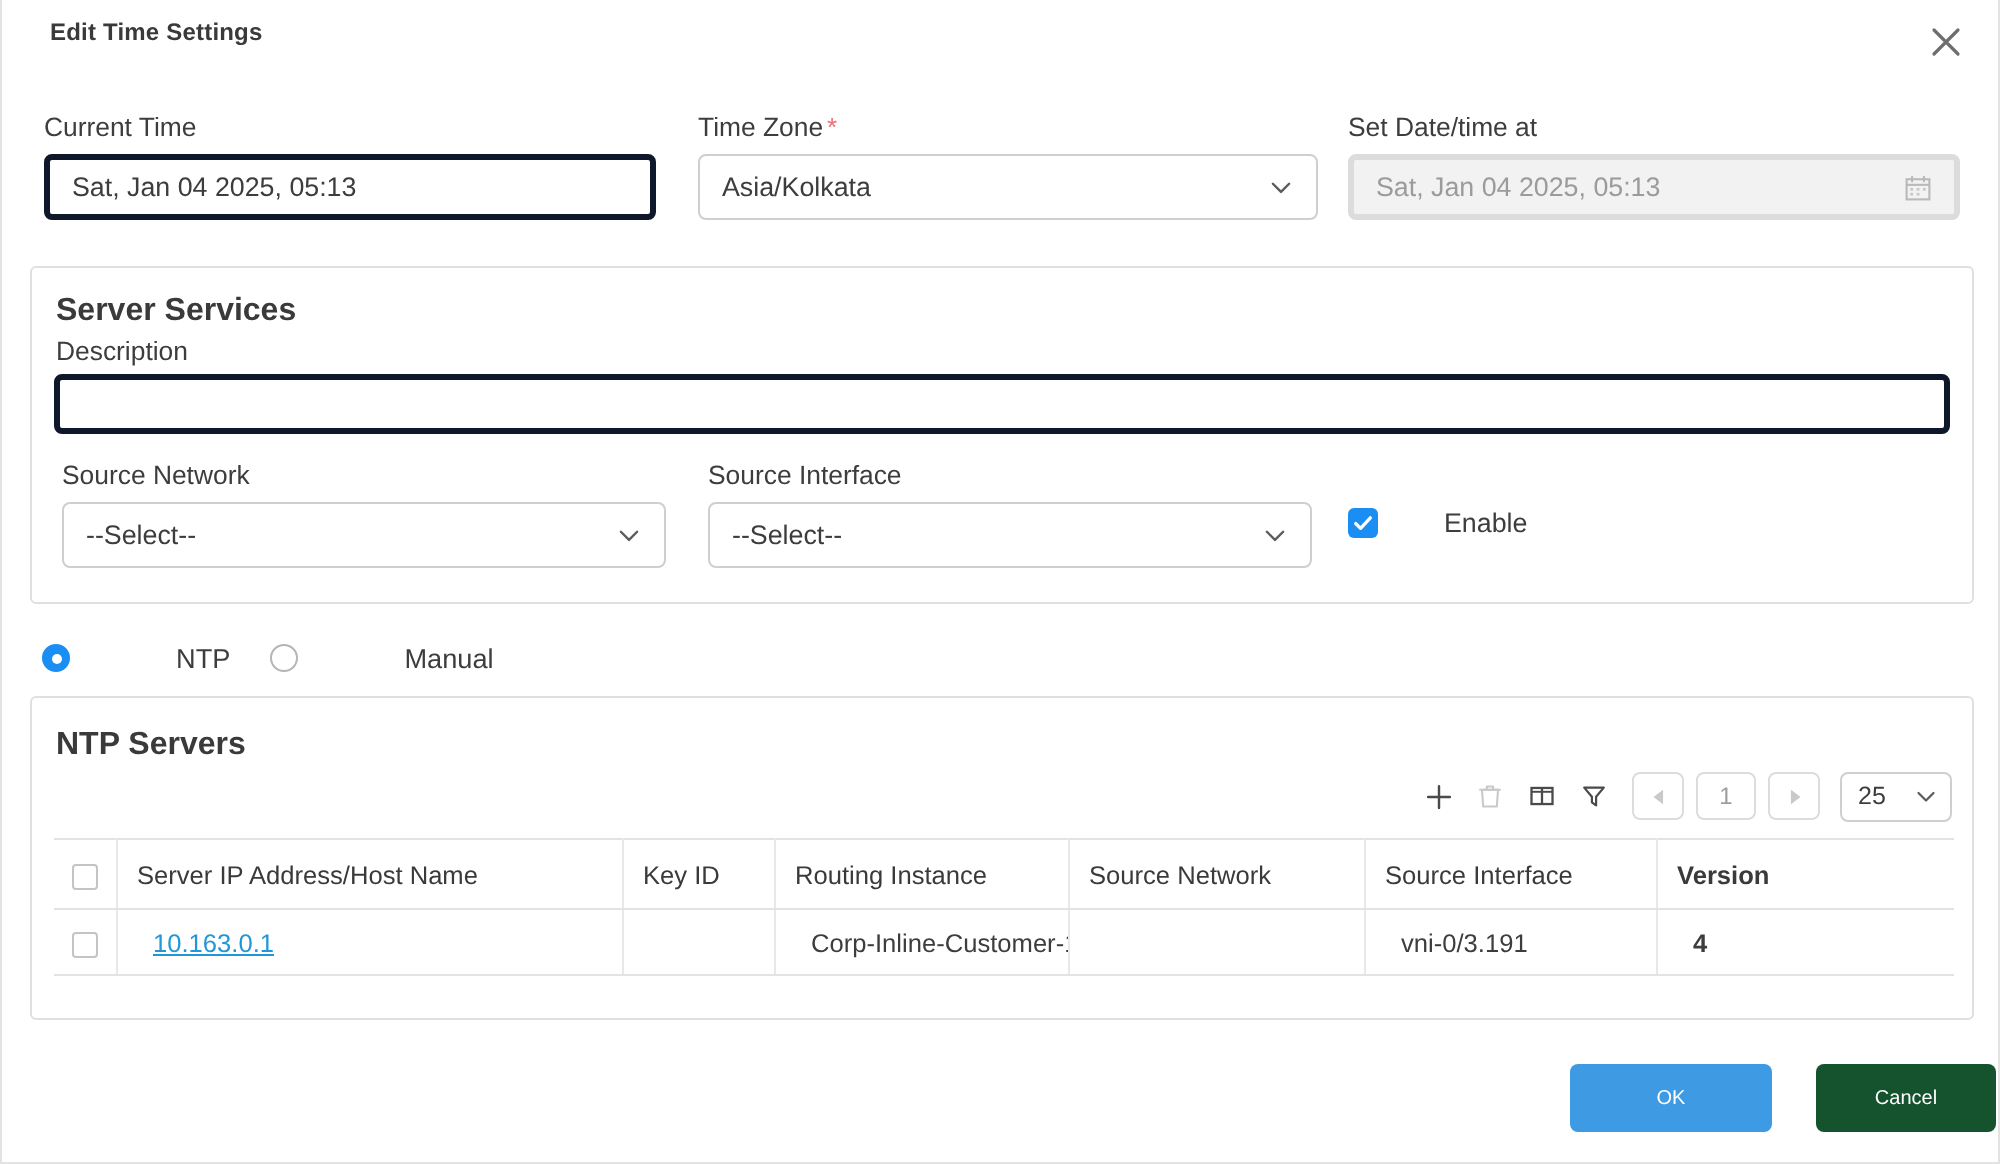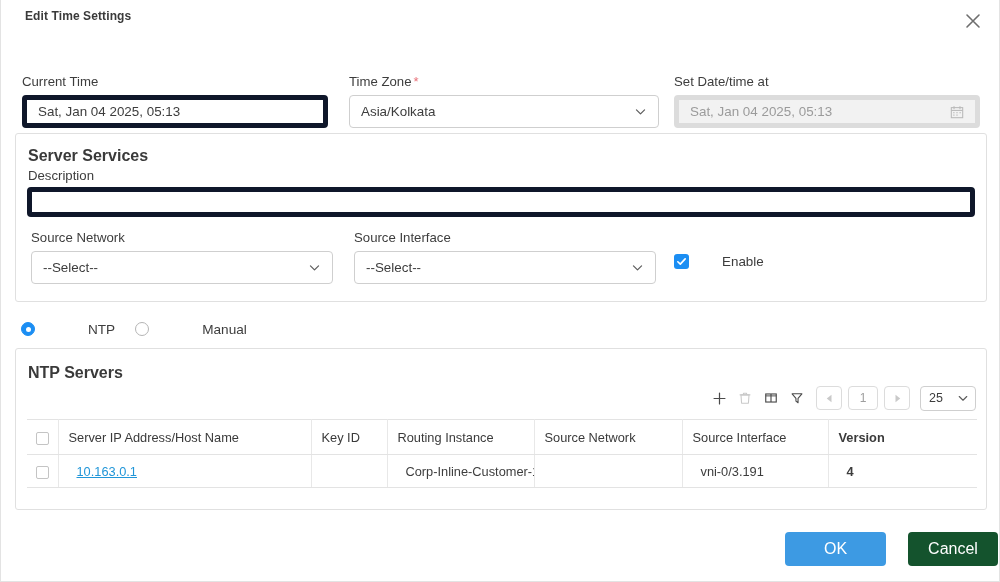--- a/index.html
+++ b/index.html
@@ -111,7 +111,7 @@
 
   .row-fields {
     position: absolute;
-    left: 0; top: 74px;
+    left: 0; top: 56px;
     width: 100%;
     height: 55px;
   }

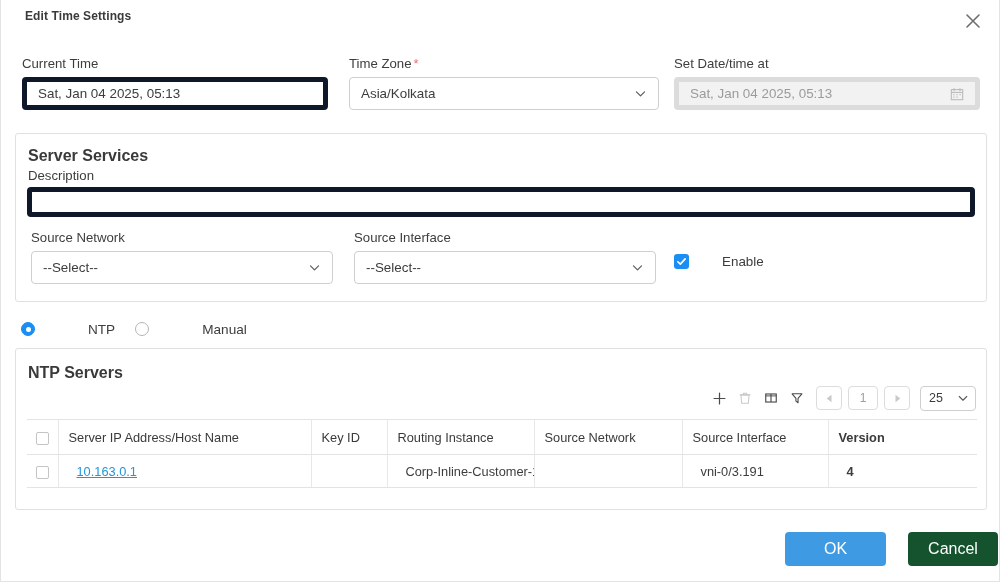--- a/index.html
+++ b/index.html
@@ -72,7 +72,7 @@
   .txtbox {
     box-sizing: border-box;
     height: 33px;
-    border: 5px solid #0f172a;
+    border: 3px solid #0f172a;
     border-radius: 4px;
     background: #ffffff;
     font-size: 13.4px;

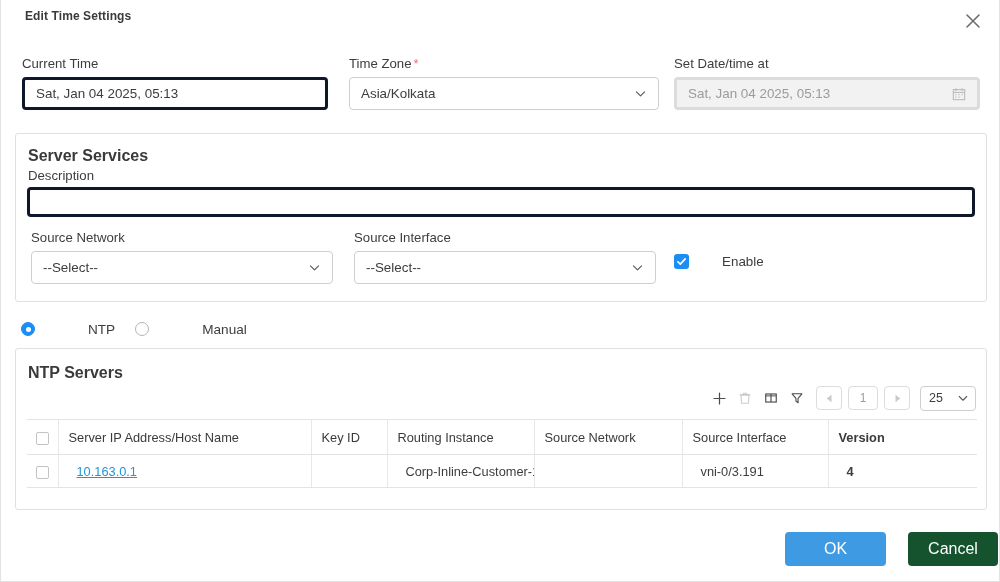--- a/index.html
+++ b/index.html
@@ -341,7 +341,7 @@
     height: 34px;
     border-radius: 4px;
     border: none;
-    font-size: 16px;
+    font-size: 10px;
     font-family: "Liberation Sans", sans-serif;
     cursor: pointer;
     display: flex;

